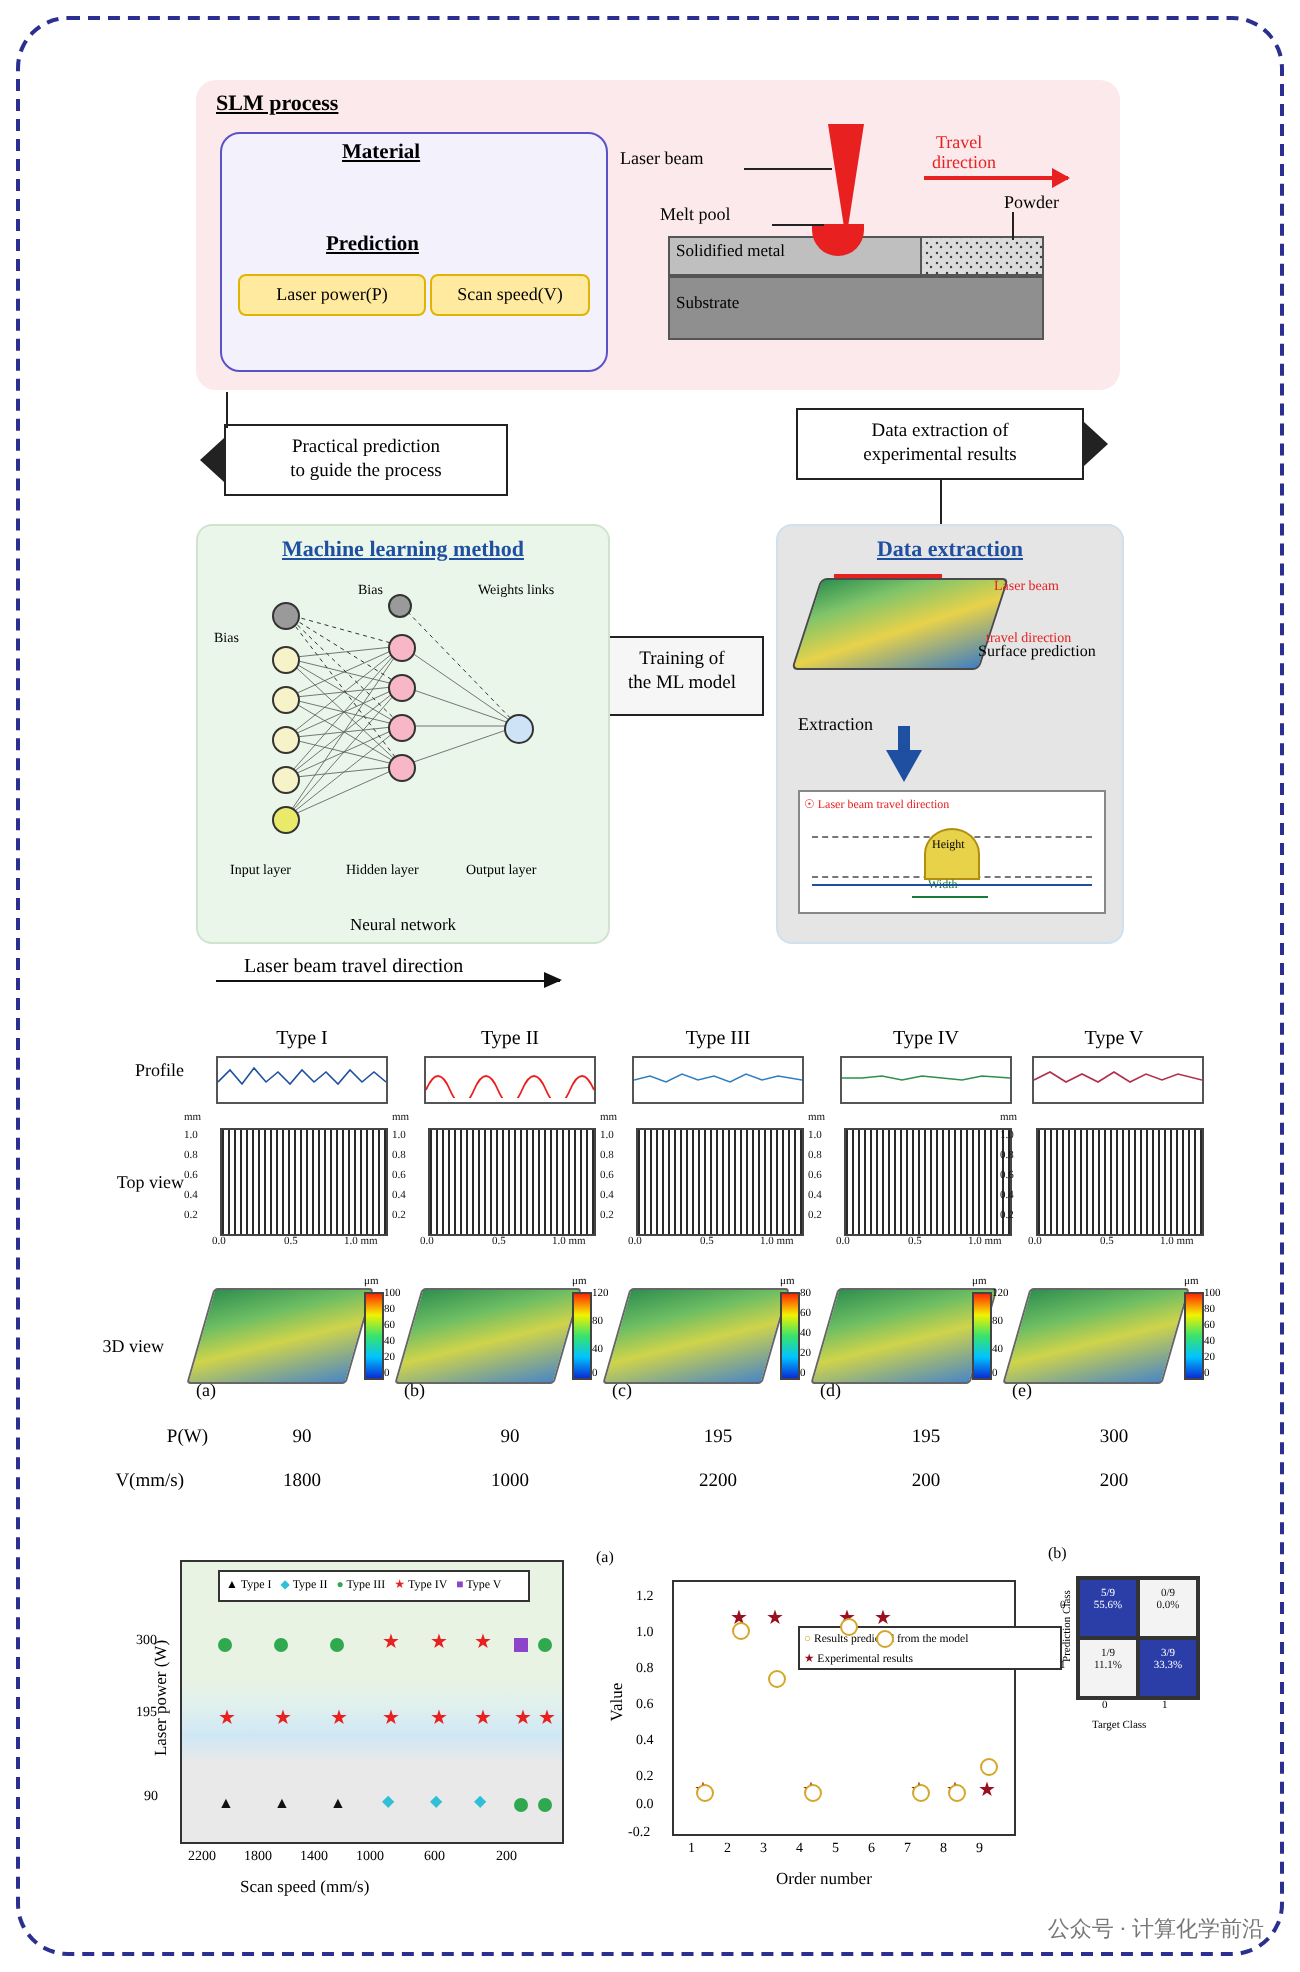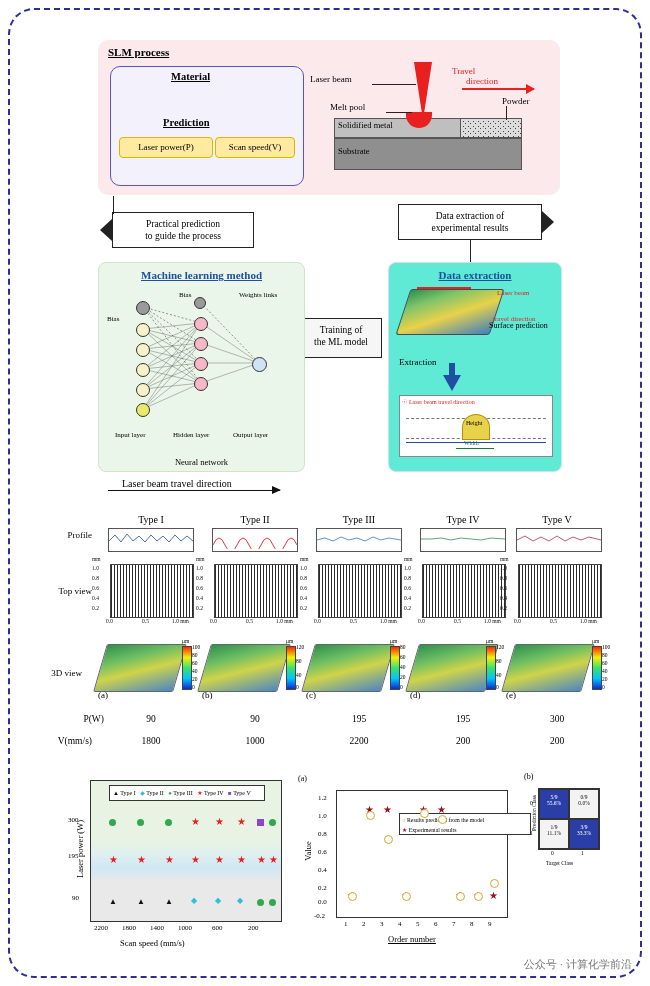--- a/index.html
+++ b/index.html
@@ -178,7 +178,7 @@
 
     <div class="lbl" style="left:0px;top:12px;">Laser beam</div>
     <div class="leader" style="left:62px;top:22px;width:44px;"></div>
-    <div class="lbl red" style="left:142px;top:4px;">Travel</div>
+    <div class="lbl red" style="left:158px;top:4px;">Travel</div>
     <div class="lbl red" style="left:156px;top:14px;">direction</div>
 
     <div class="lbl" style="left:20px;top:40px;">Melt pool</div>

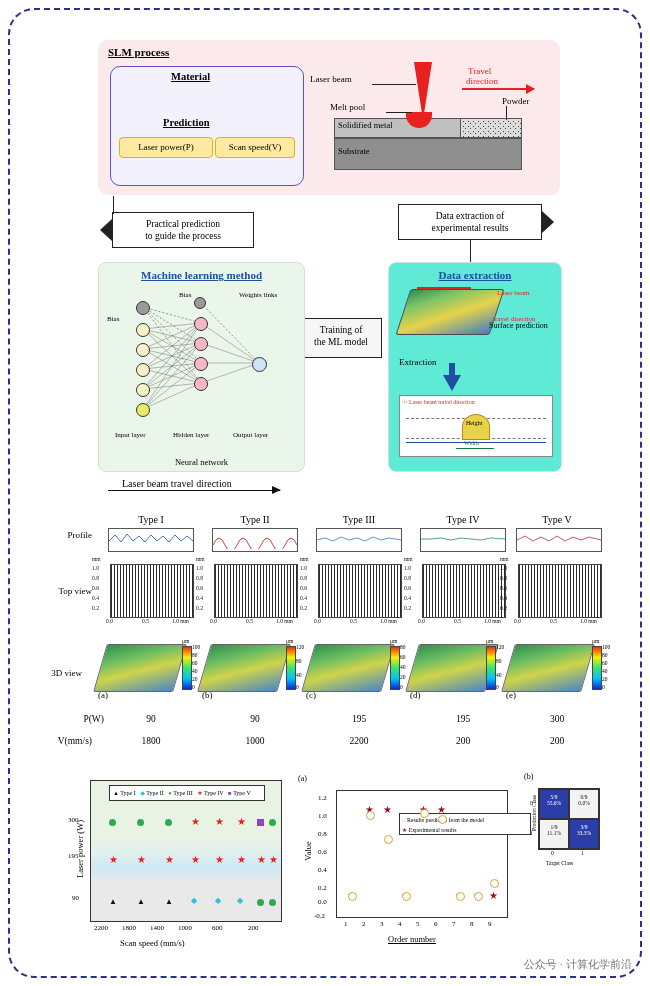--- a/index.html
+++ b/index.html
@@ -89,7 +89,7 @@
   
   .de-panel{
     position:absolute;left:388px;top:262px;width:172px;height:208px;
-    background:#5eead4;border-radius:8px;border:1px solid #cfe0ef;
+    background:#e5e5e5;border-radius:8px;border:1px solid #cfe0ef;
   }
   .de-title{position:absolute;left:0;top:6px;width:100%;text-align:center;
     font-size:11px;font-weight:bold;color:#1f4fa0;text-decoration:underline;}

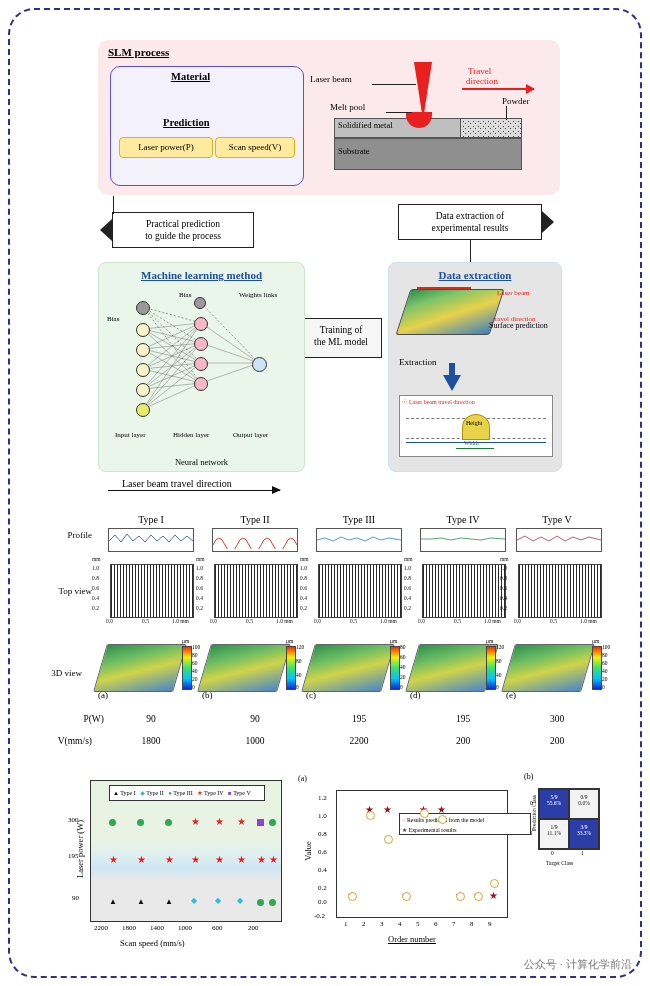--- a/index.html
+++ b/index.html
@@ -577,7 +577,7 @@
   <div class="tick" style="left:174px;top:148px;">8</div>
   <div class="tick" style="left:192px;top:148px;">9</div>
 
-  <div class="axis-lbl" style="left:92px;top:162px;text-decoration:underline;">Order number</div>
+  <div class="axis-lbl" style="left:92px;top:162px;">Order number</div>
   <div class="axis-lbl" style="left:-18px;top:74px;transform:rotate(-90deg);width:60px;text-align:center;">Value</div>
 </div>
 

